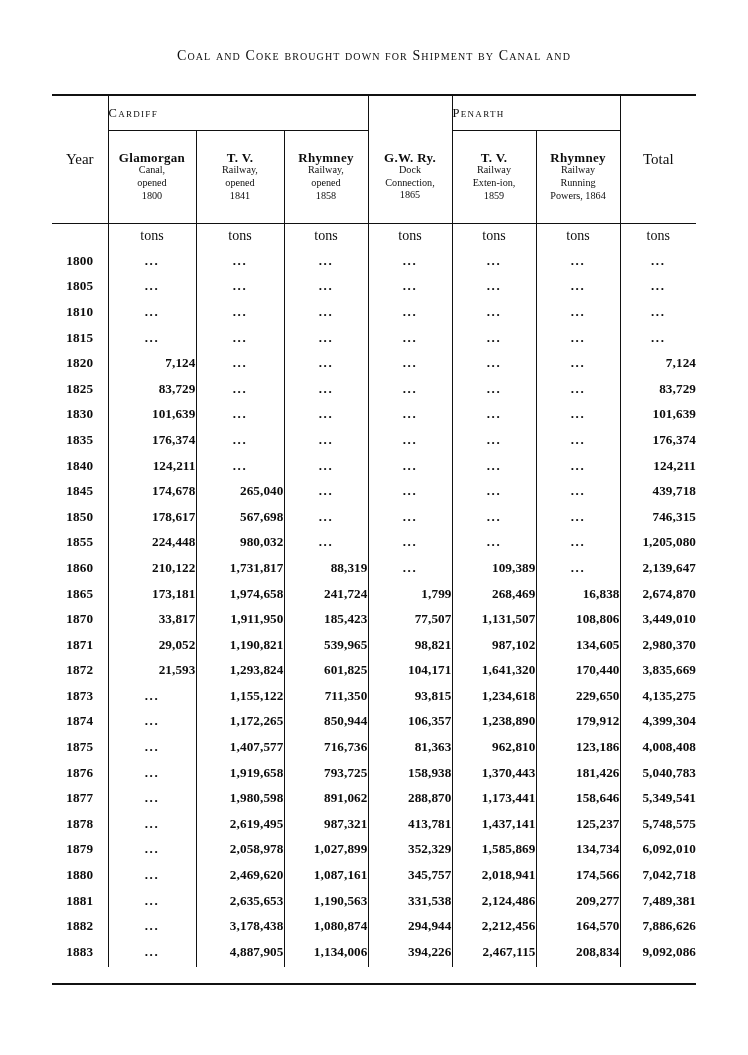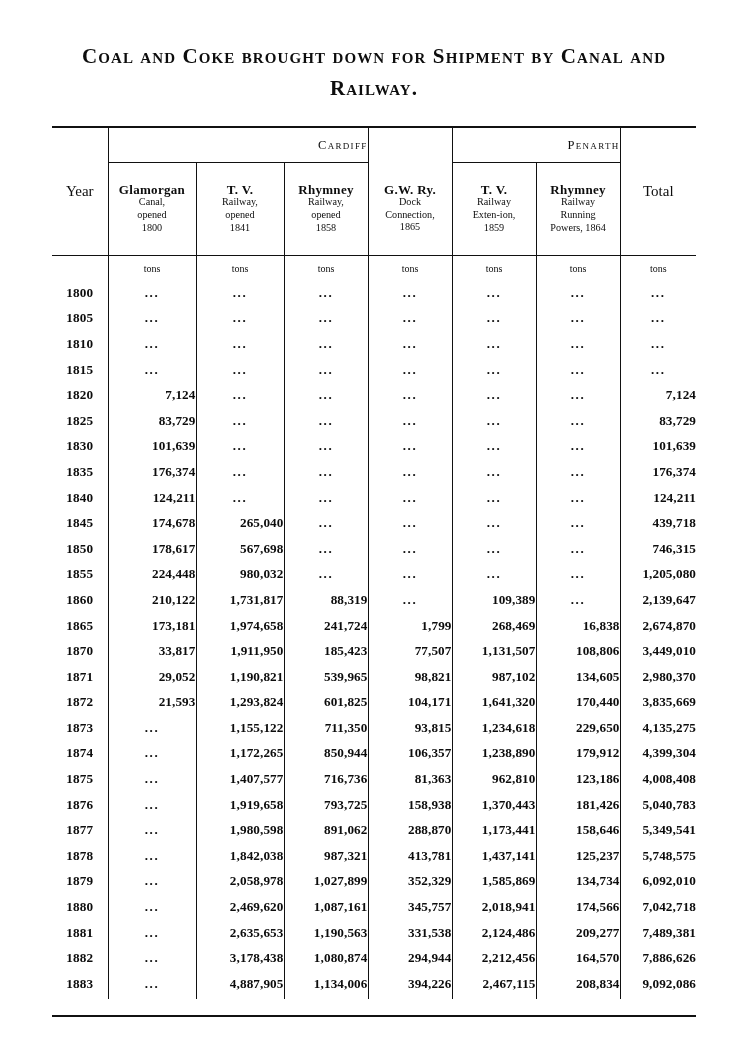--- a/index.html
+++ b/index.html
@@ -29,10 +29,10 @@
   }
   .title-line {
     font-variant: small-caps;
-    font-size: 21px;
+    font-size: 14px;
     letter-spacing: 1.1px;
     line-height: 32px;
-    font-weight: 700;
+    font-weight: 400;
     white-space: pre;
     text-align: center;
   }

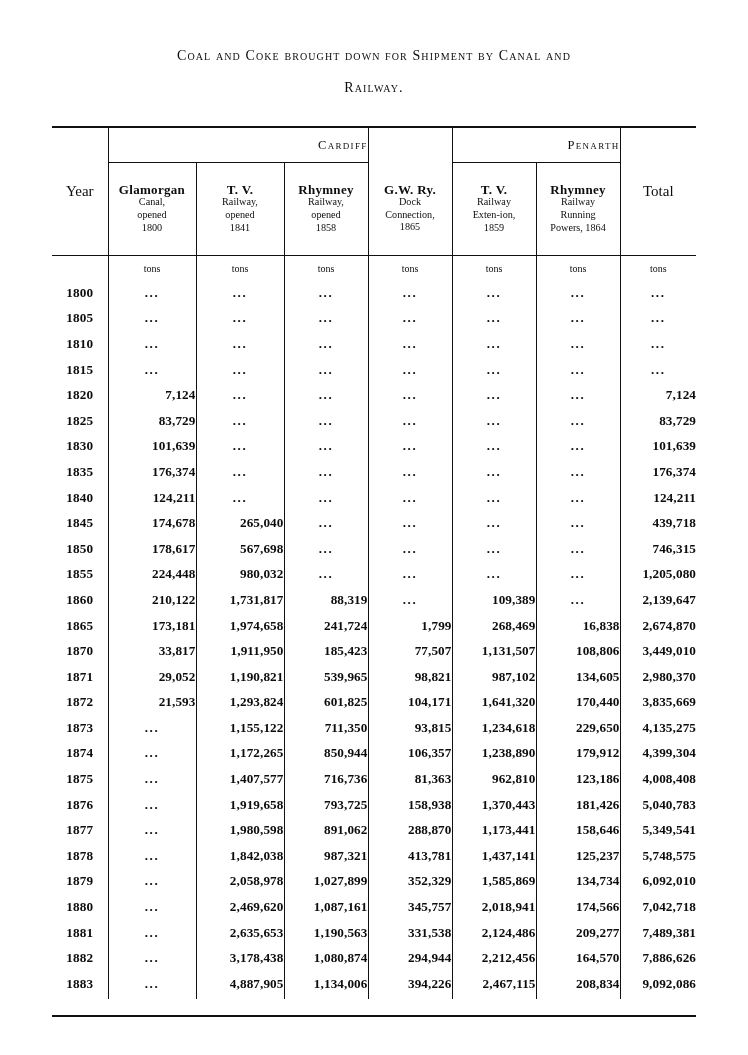--- a/index.html
+++ b/index.html
@@ -133,7 +133,6 @@
 
   <div class="title-block">
     <div class="title-line">Coal and Coke brought down for Shipment by Canal and</div>
-    <div class="title-line">Railway.</div>
   </div>
 
   <div class="table-wrap">

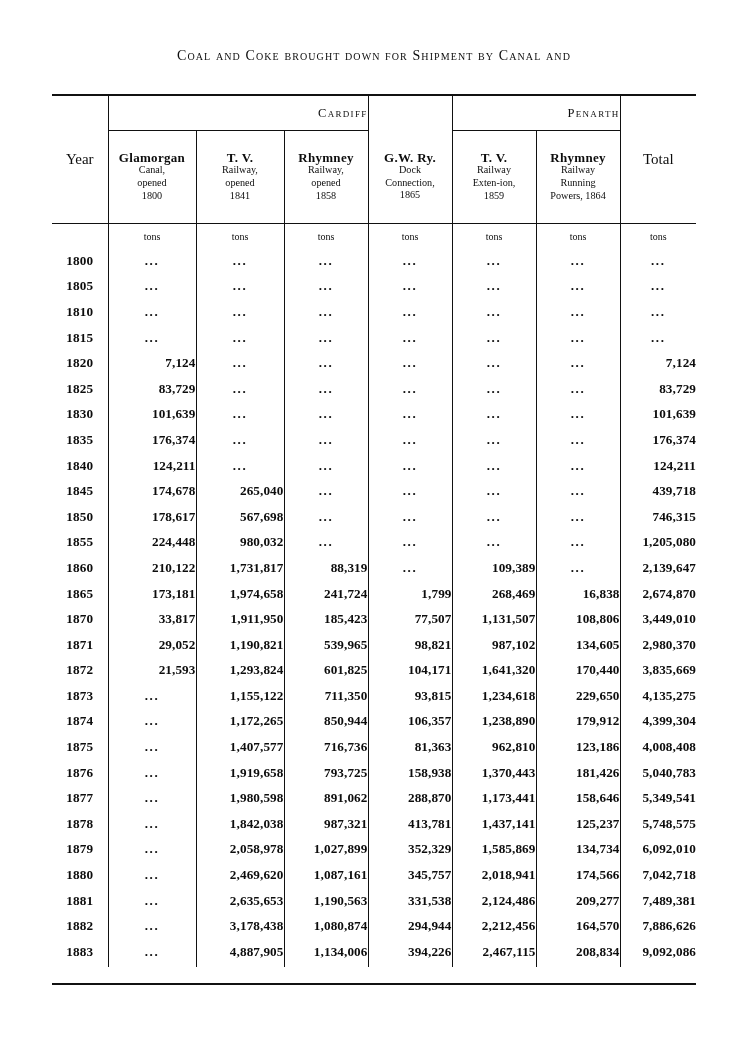--- a/index.html
+++ b/index.html
@@ -61,7 +61,7 @@
   
   .grp {
     height: 34px;
-    text-align: right;
+    text-align: left;
     font-variant: small-caps;
     font-size: 12.5px;
     letter-spacing: 1.3px;

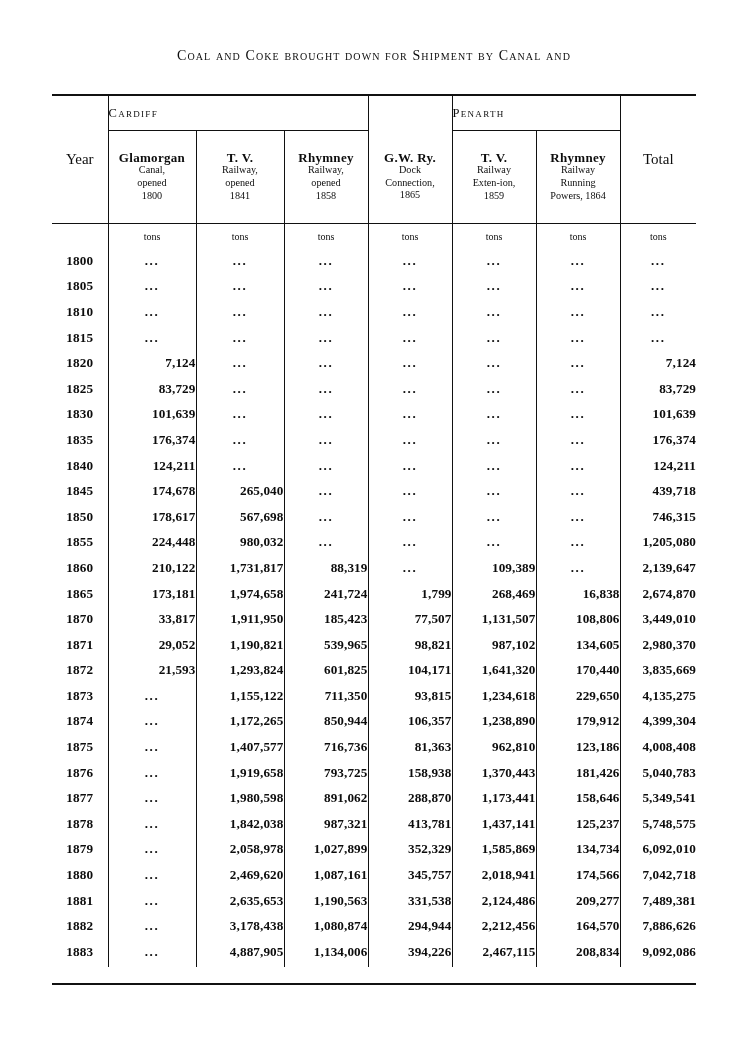--- a/index.html
+++ b/index.html
@@ -95,7 +95,7 @@
   .units td {
     height: 24px;
     text-align: center;
-    font-size: 10px;
+    font-size: 14px;
     font-weight: 700;
     padding-top: 6px;
   }

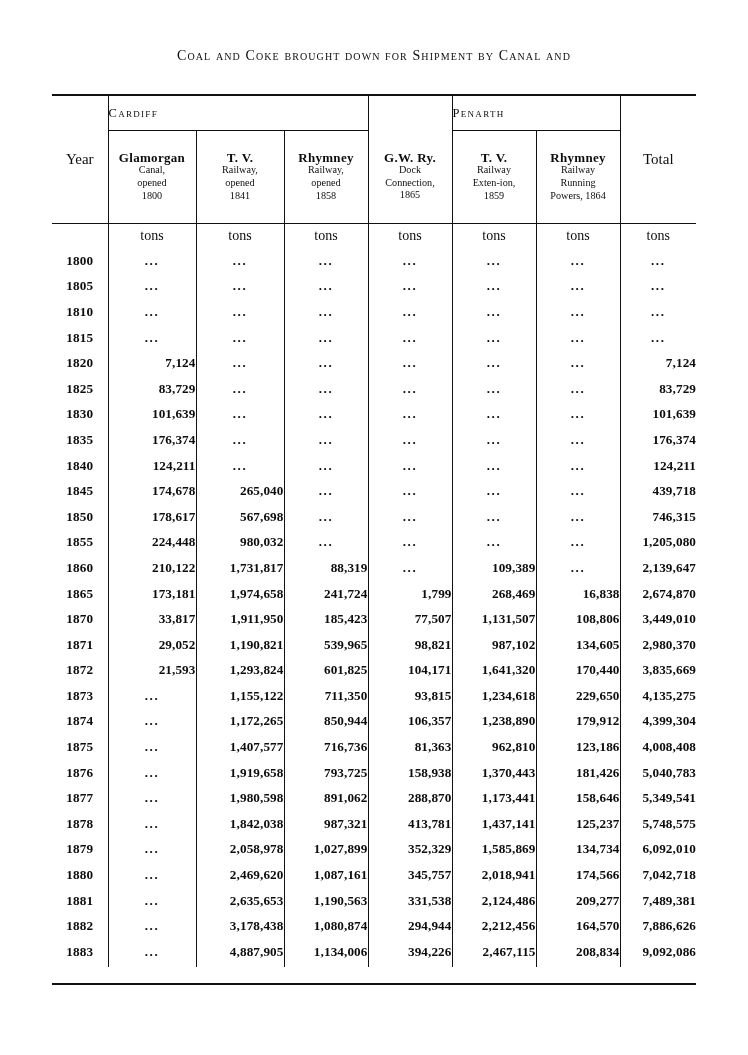--- a/index.html
+++ b/index.html
@@ -431,7 +431,7 @@
           <tr class="drow">
             <td class="year vr-r">1878</td>
             <td class="num dots vr-r">...</td>
-            <td class="num vr-r">1,842,038</td>
+            <td class="num vr-r">2,619,495</td>
             <td class="num vr-r">987,321</td>
             <td class="num vr-r">413,781</td>
             <td class="num vr-r">1,437,141</td>

